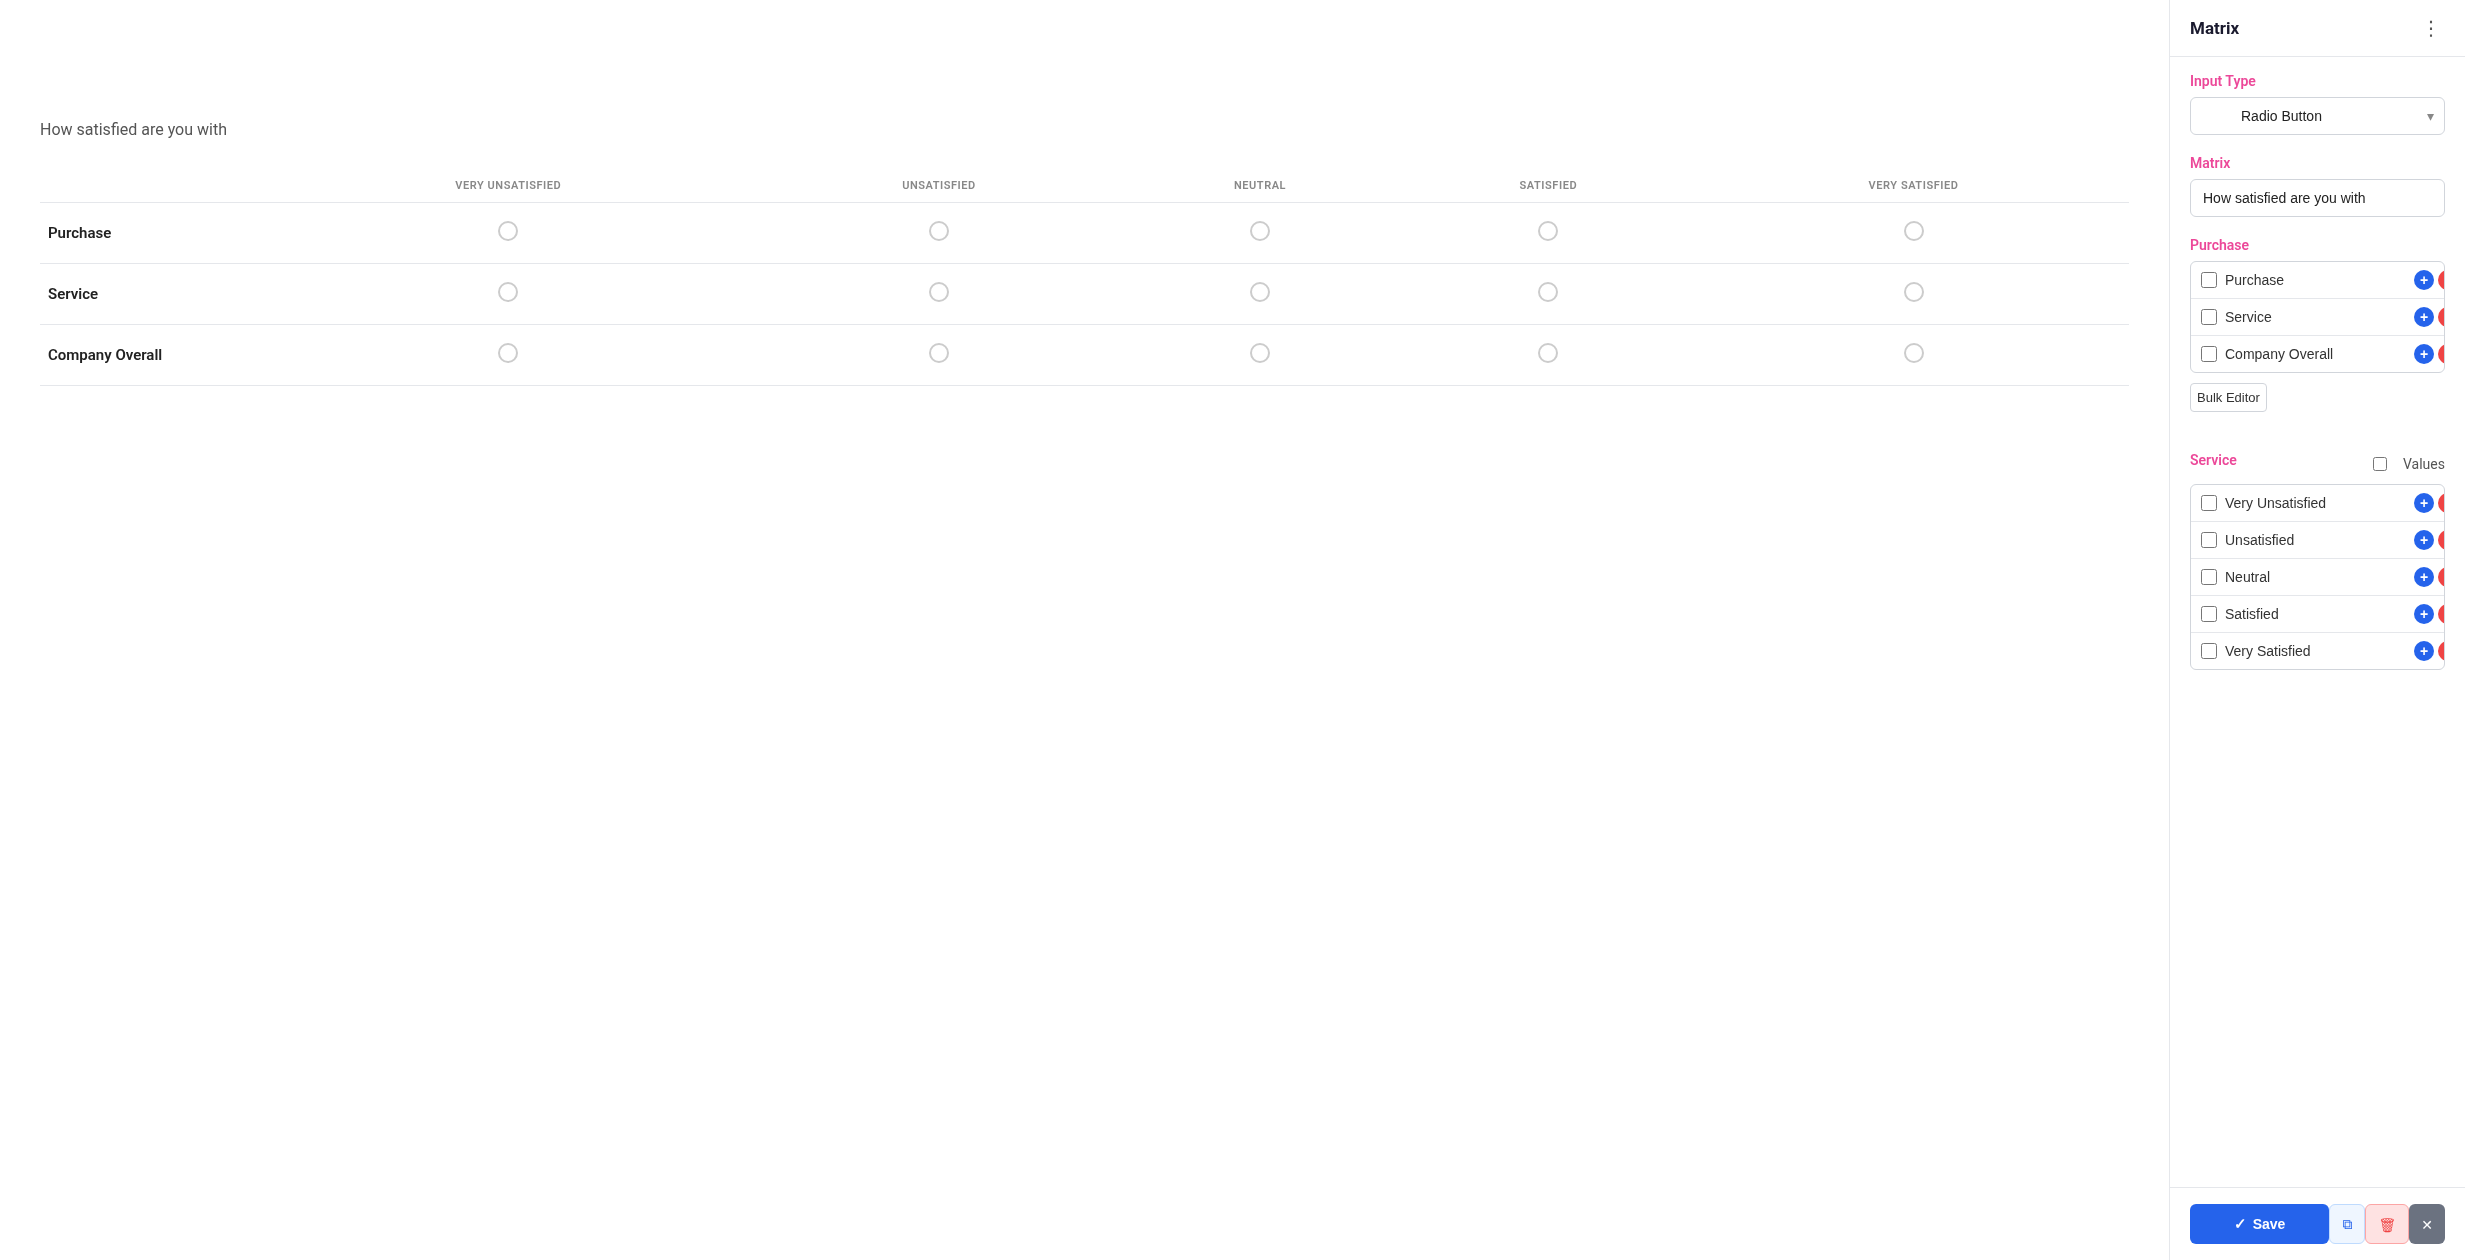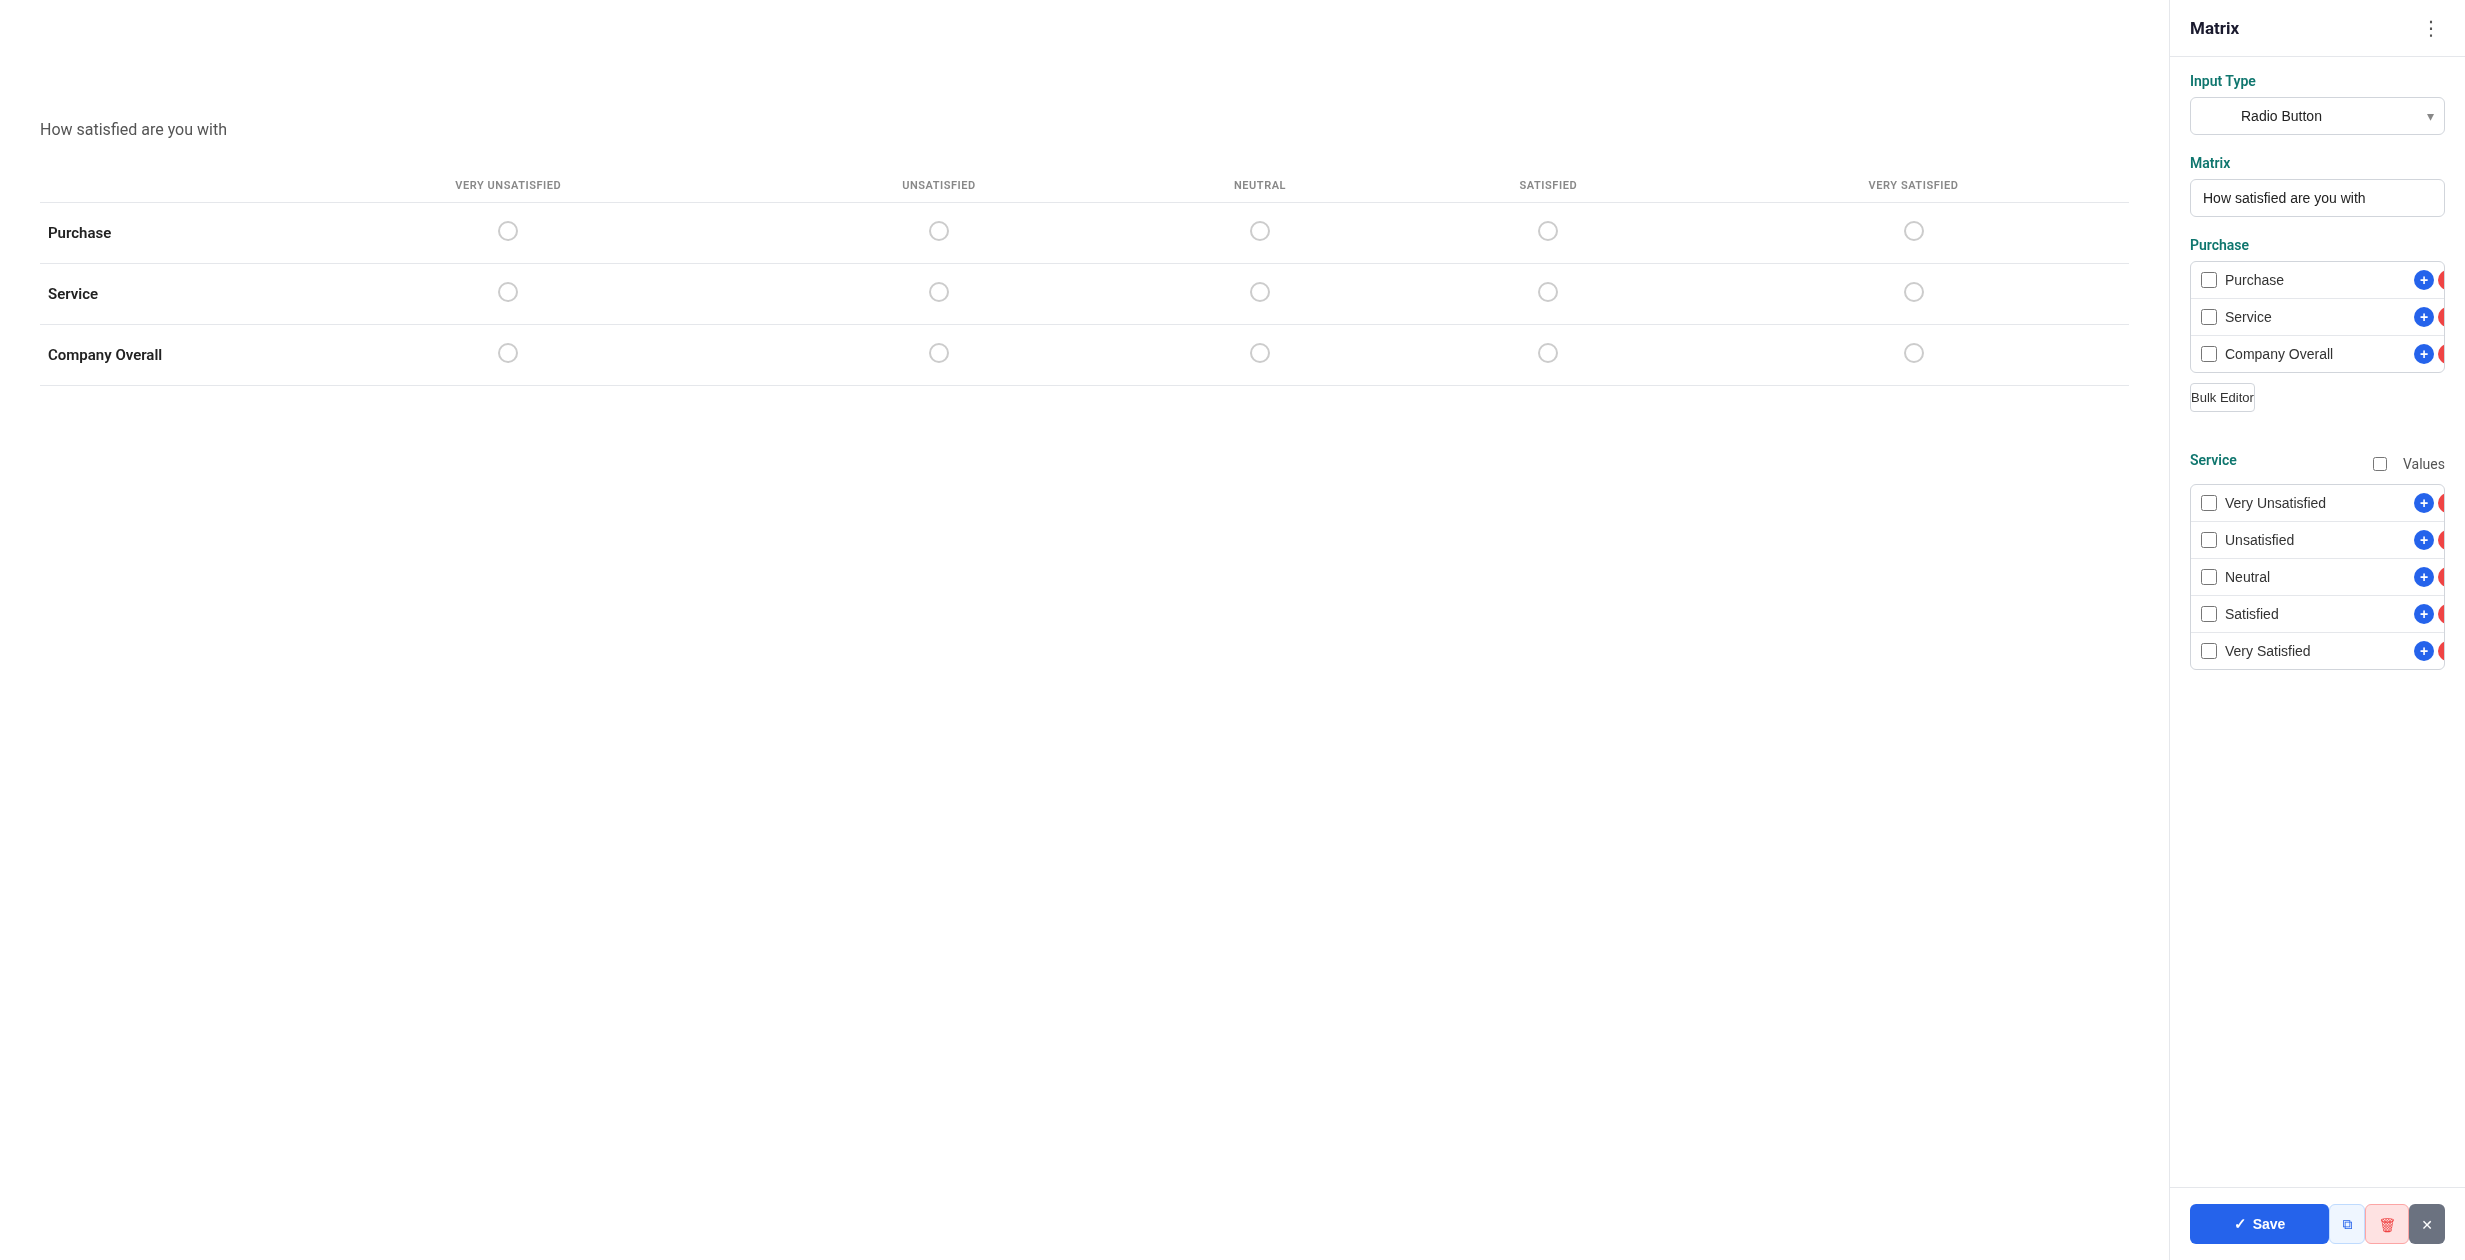--- a/index.html
+++ b/index.html
@@ -124,7 +124,7 @@
     .field-label {
       font-size: 14px;
       font-weight: 600;
-      color: #0f766e;
+      color: #ec4899;
       margin-bottom: 8px;
     }
 

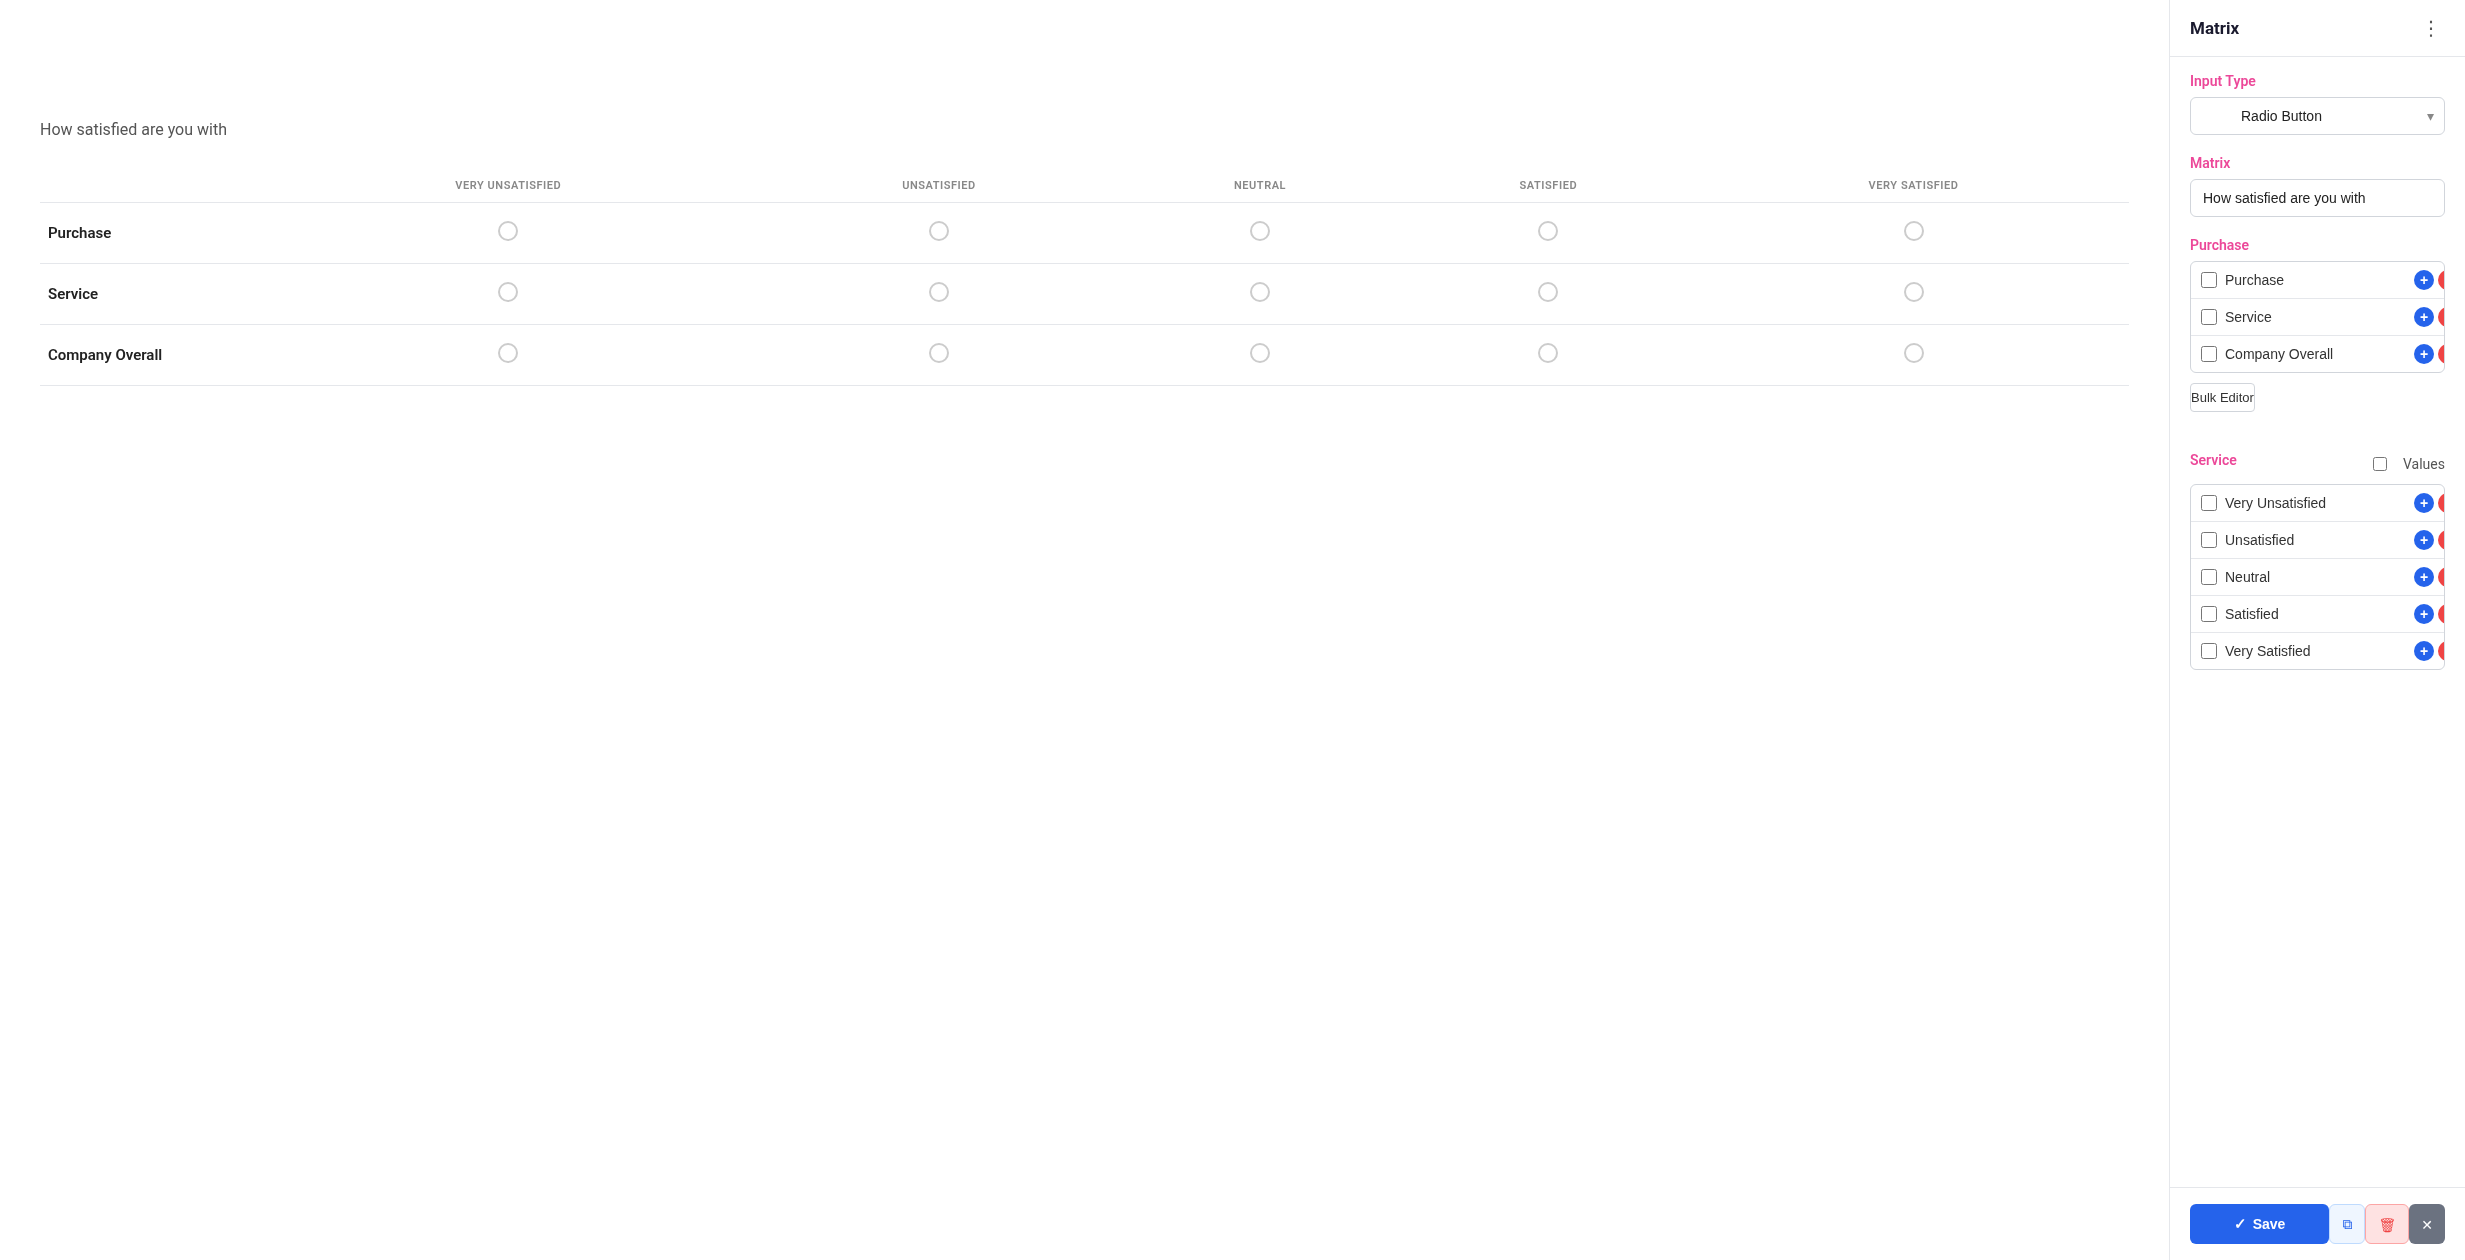--- a/index.html
+++ b/index.html
@@ -247,7 +247,7 @@
       border: 1px solid #d1d5db;
       background: #fff;
       border-radius: 4px;
-      padding: 6px 0;
+      padding: 6px 6px;
       font-size: 13px;
       color: #333;
       cursor: pointer;

